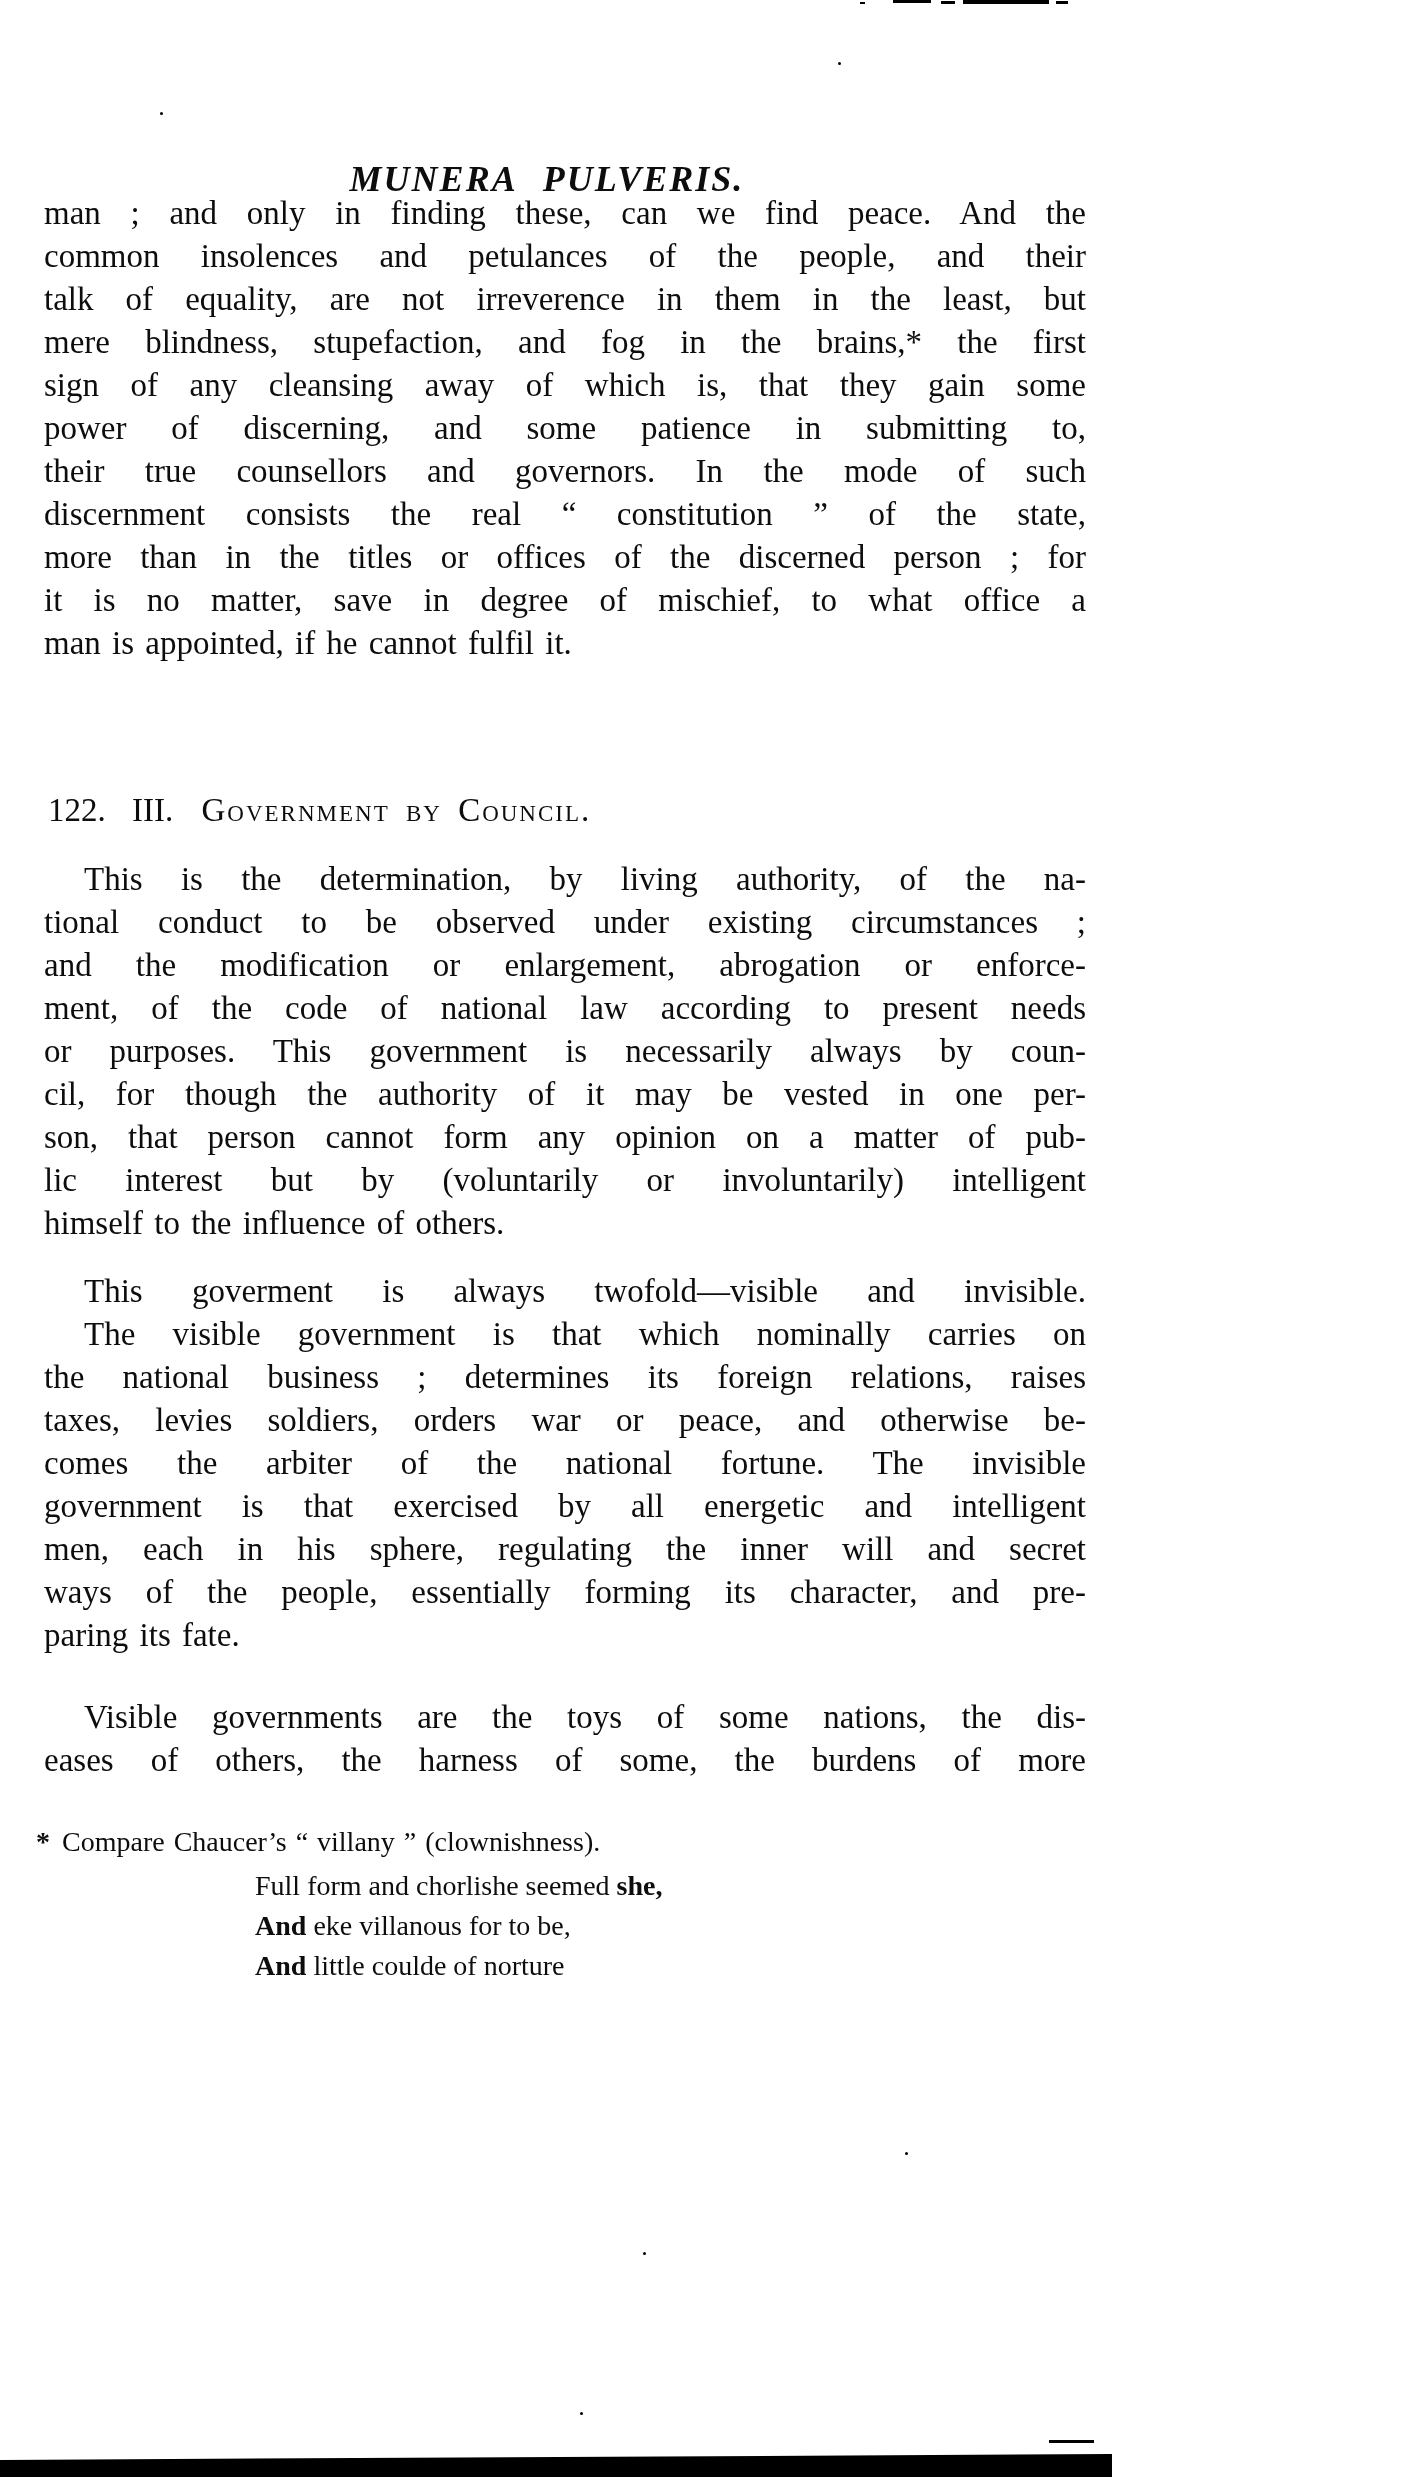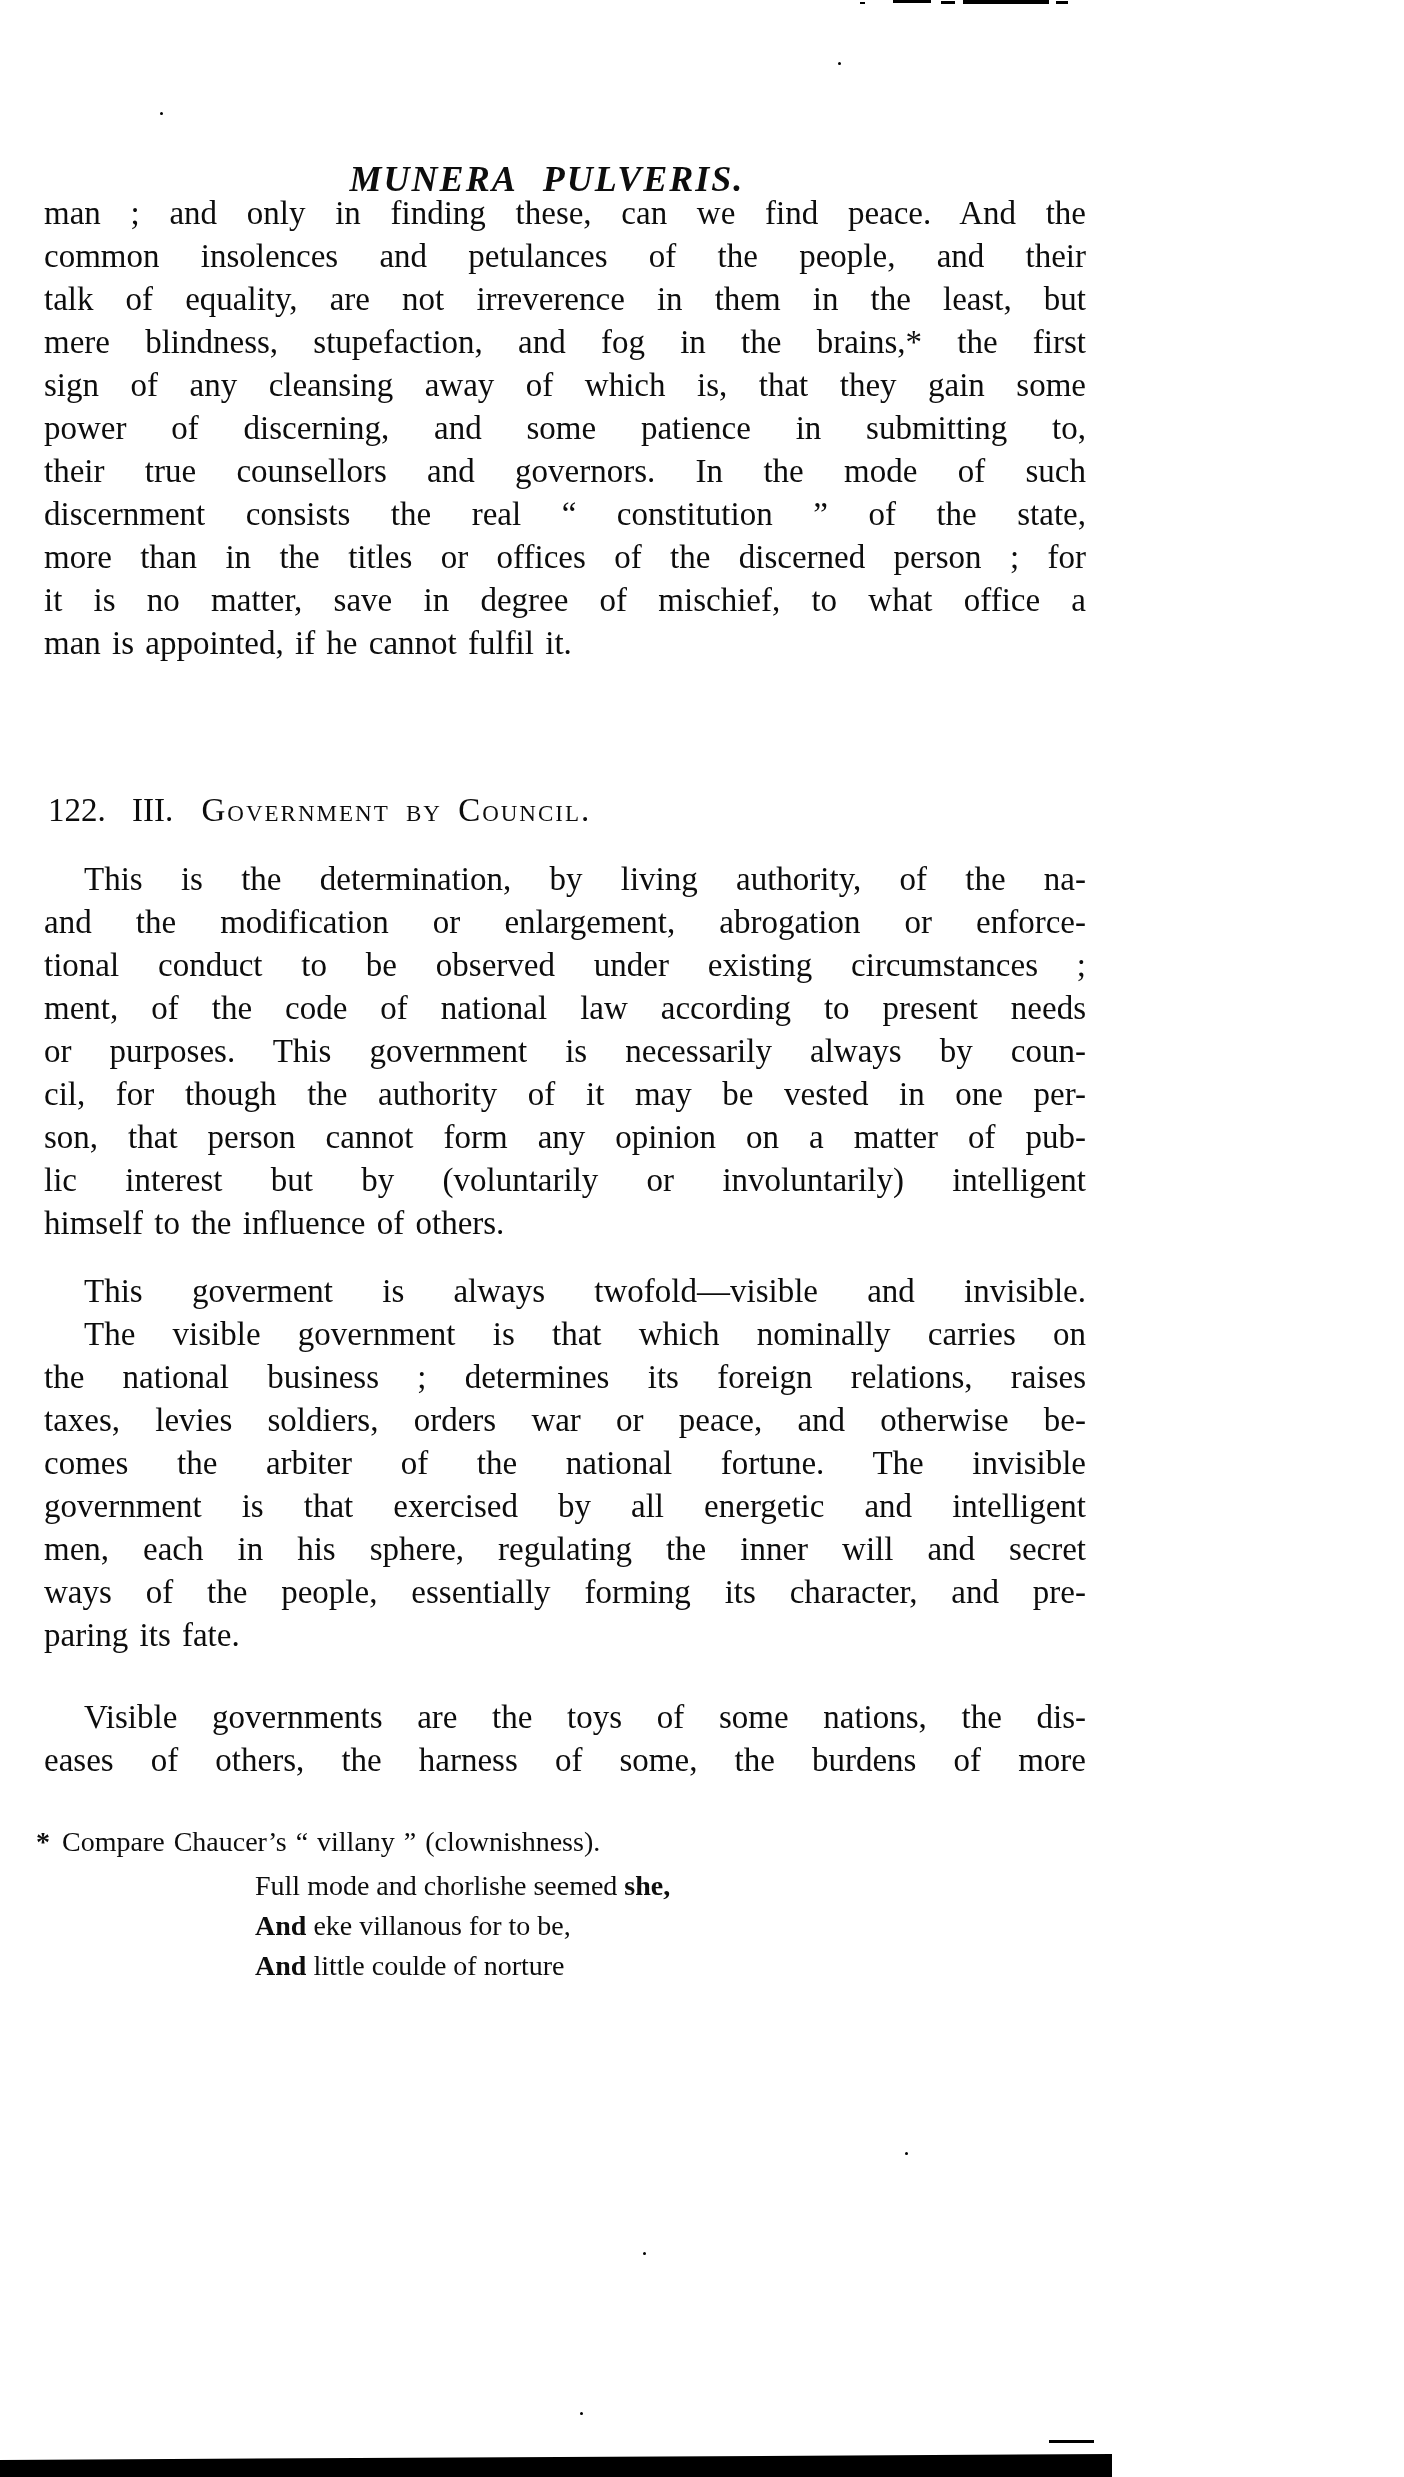--- a/index.html
+++ b/index.html
@@ -95,8 +95,8 @@
 
   <div class="para" style="top:858px;">
     <div class="ln ind">This is the determination, by living authority, of the na-</div>
+    <div class="ln">tional conduct to be observed under existing circumstances ;</div>
     <div class="ln">and the modification or enlargement, abrogation or enforce-</div>
-    <div class="ln">tional conduct to be observed under existing circumstances ;</div>
     <div class="ln">ment, of the code of national law according to present needs</div>
     <div class="ln">or purposes. This government is necessarily always by coun-</div>
     <div class="ln">cil, for though the authority of it may be vested in one per-</div>

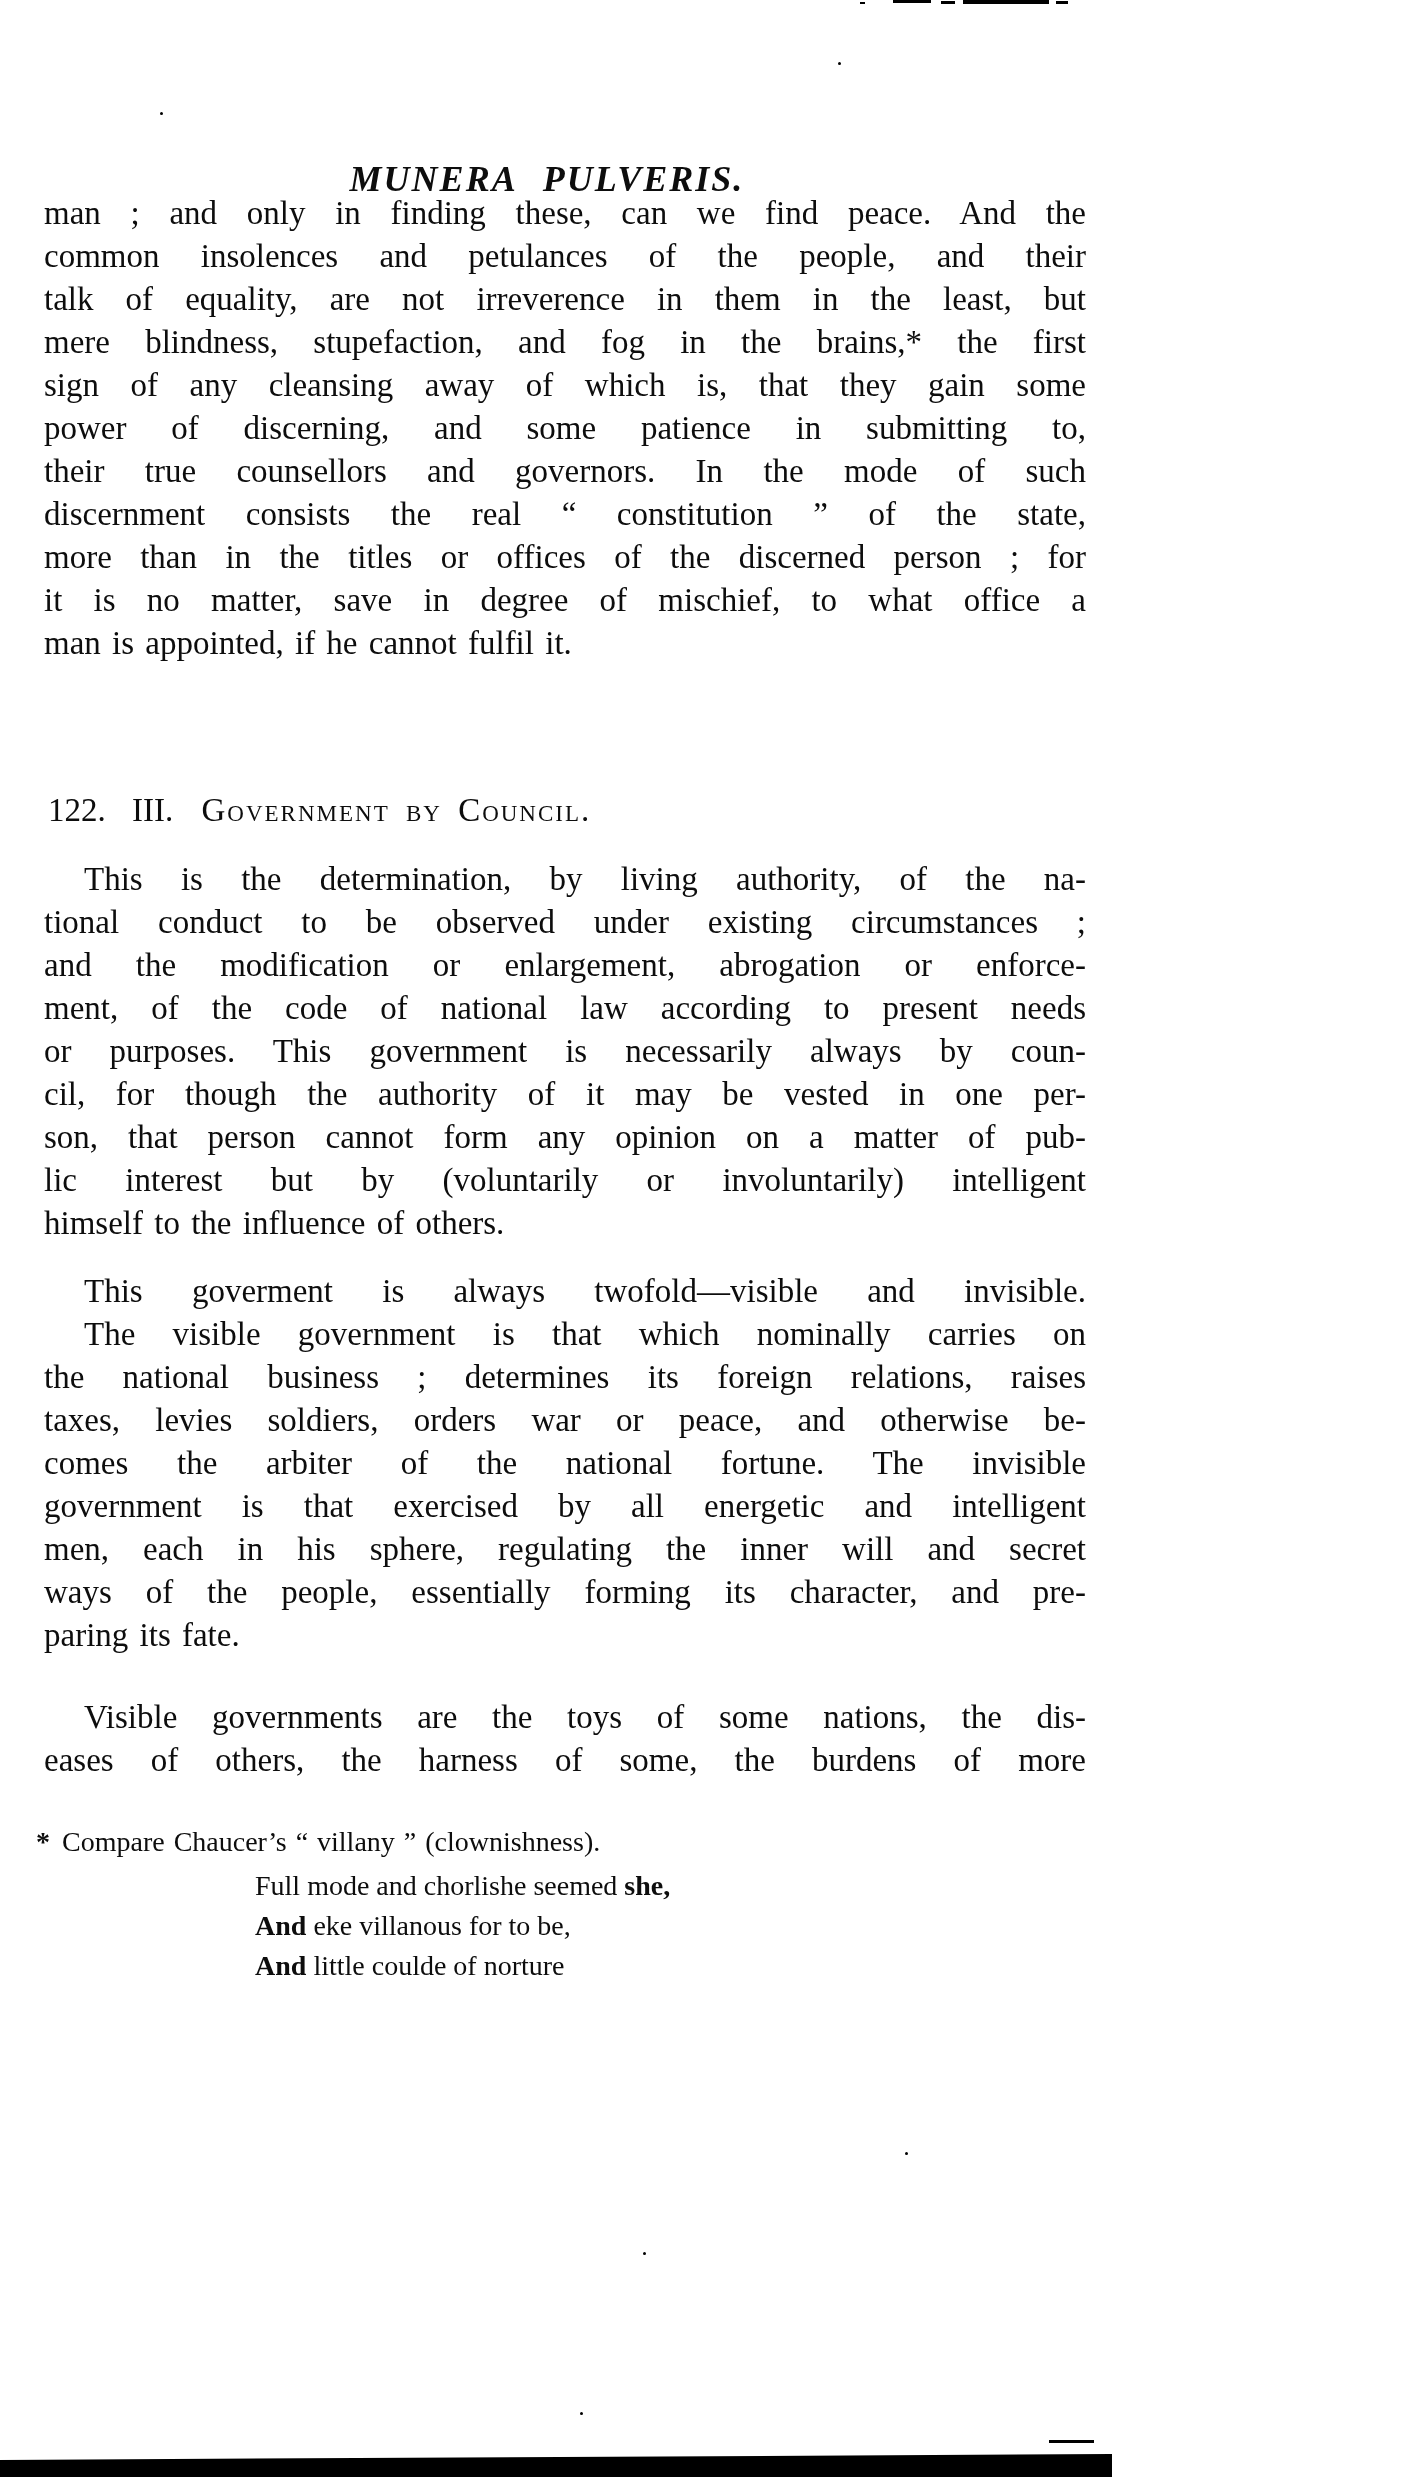--- a/index.html
+++ b/index.html
@@ -129,7 +129,7 @@
     <span class="fn-marker">*</span><span>Compare Chaucer’s “ villany ” (clownishness).</span>
   </div>
   <div class="verse">
-    <div class="vln"><span>Full mode and chorlishe seemed </span><b>she,</b></div>
+    <div class="vln"><span>Full form and chorlishe seemed </span><b>she,</b></div>
     <div class="vln"><b>And</b><span> eke villanous for to be,</span></div>
     <div class="vln"><b>And</b><span> little coulde of norture</span></div>
   </div>

